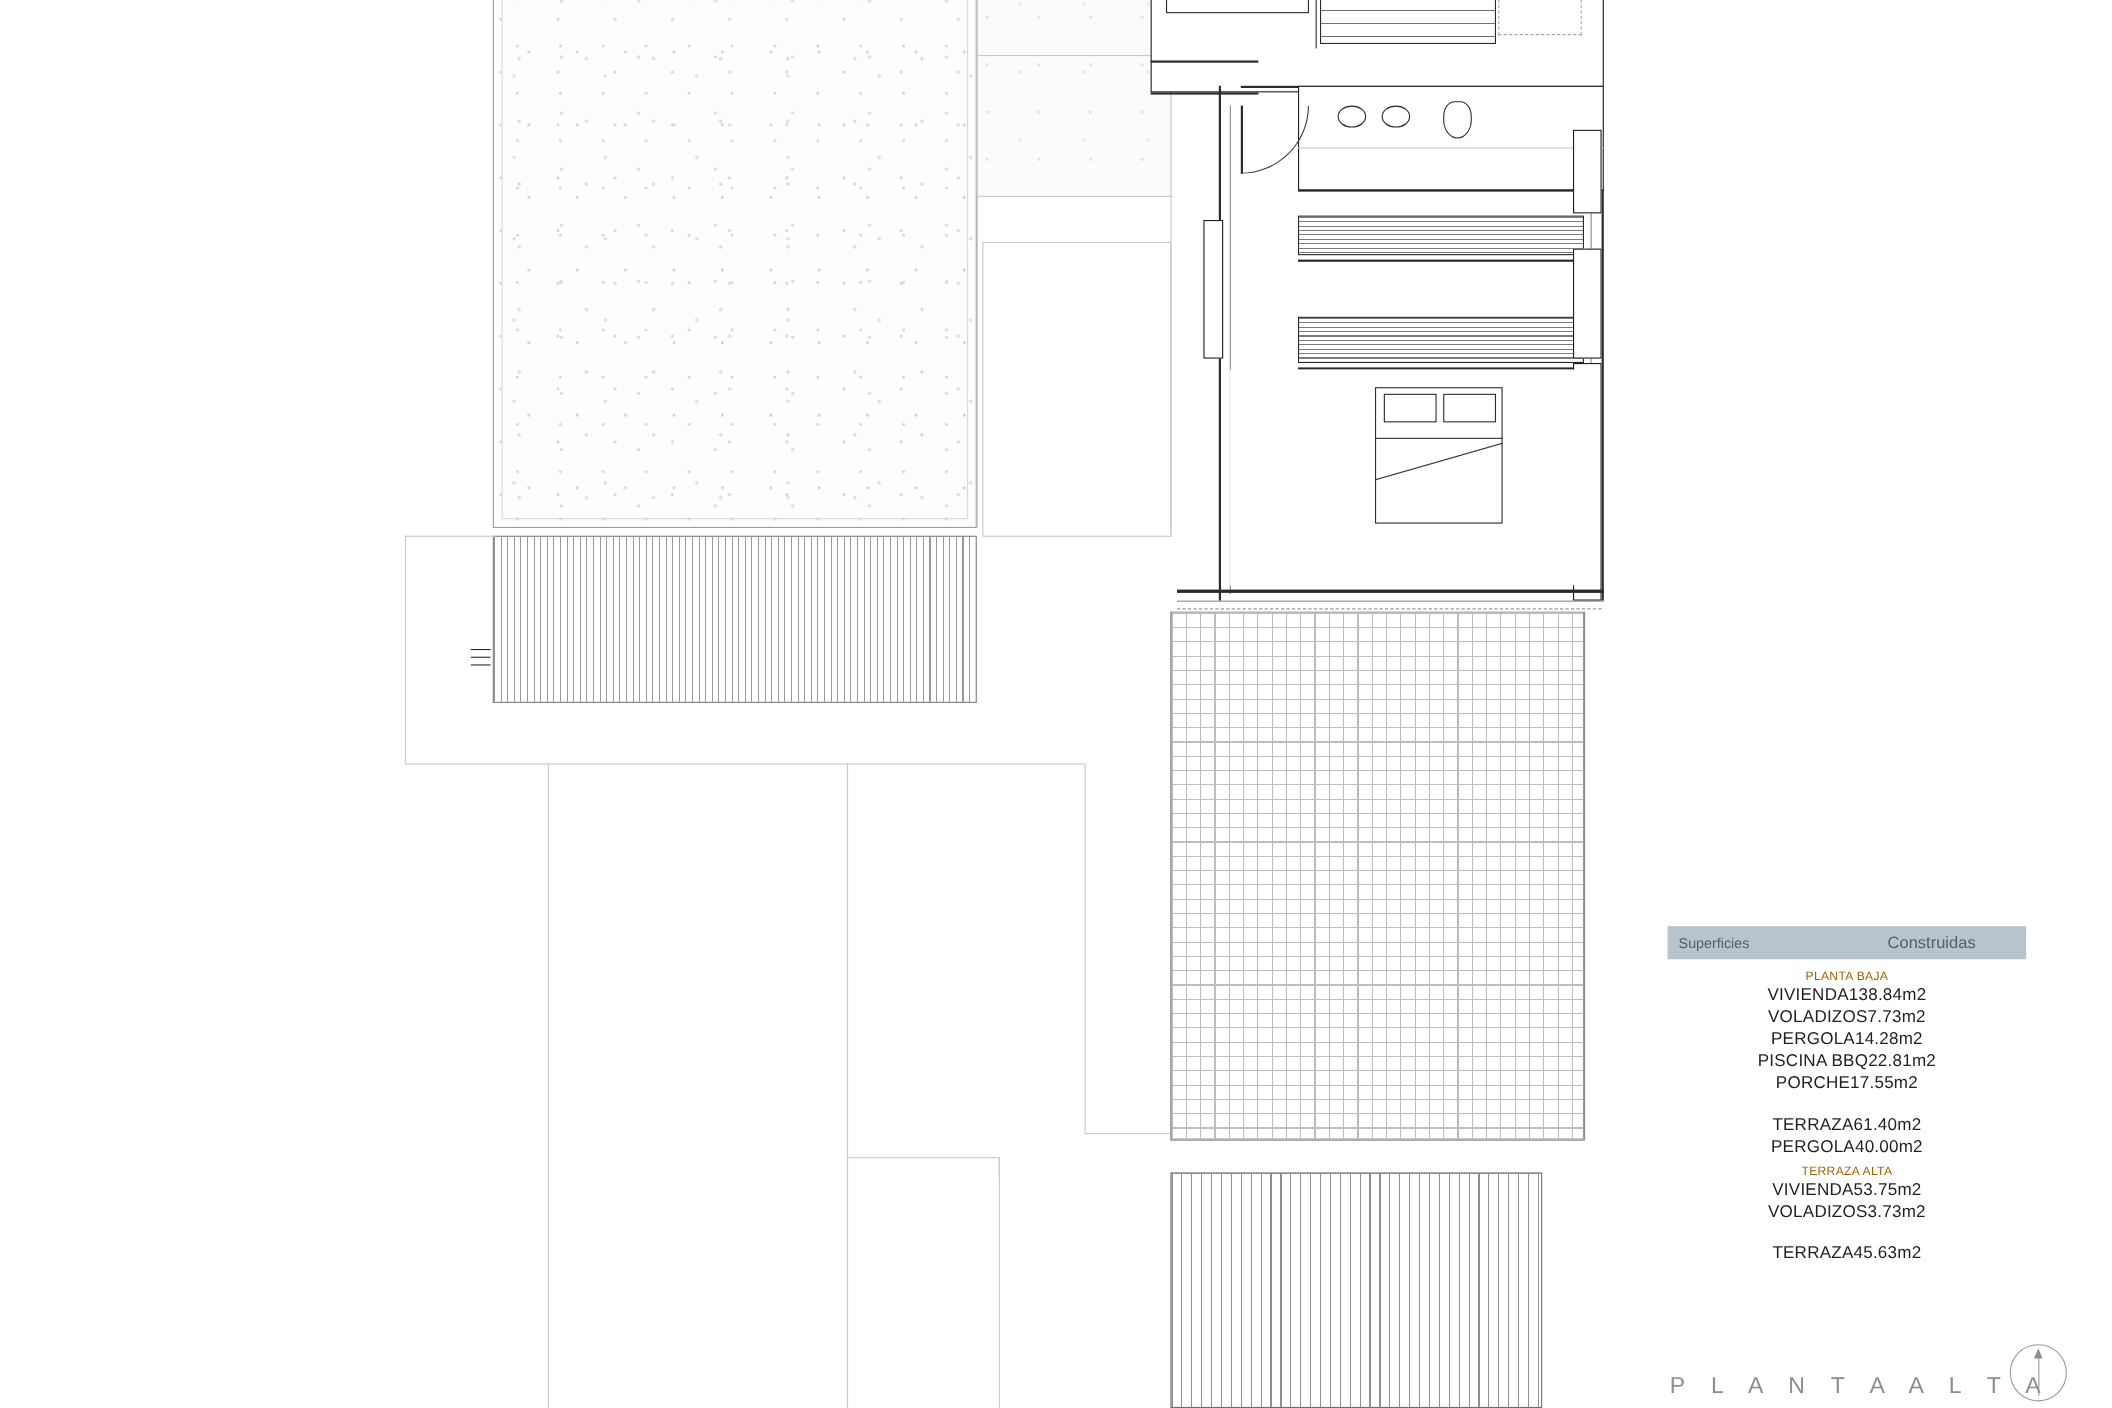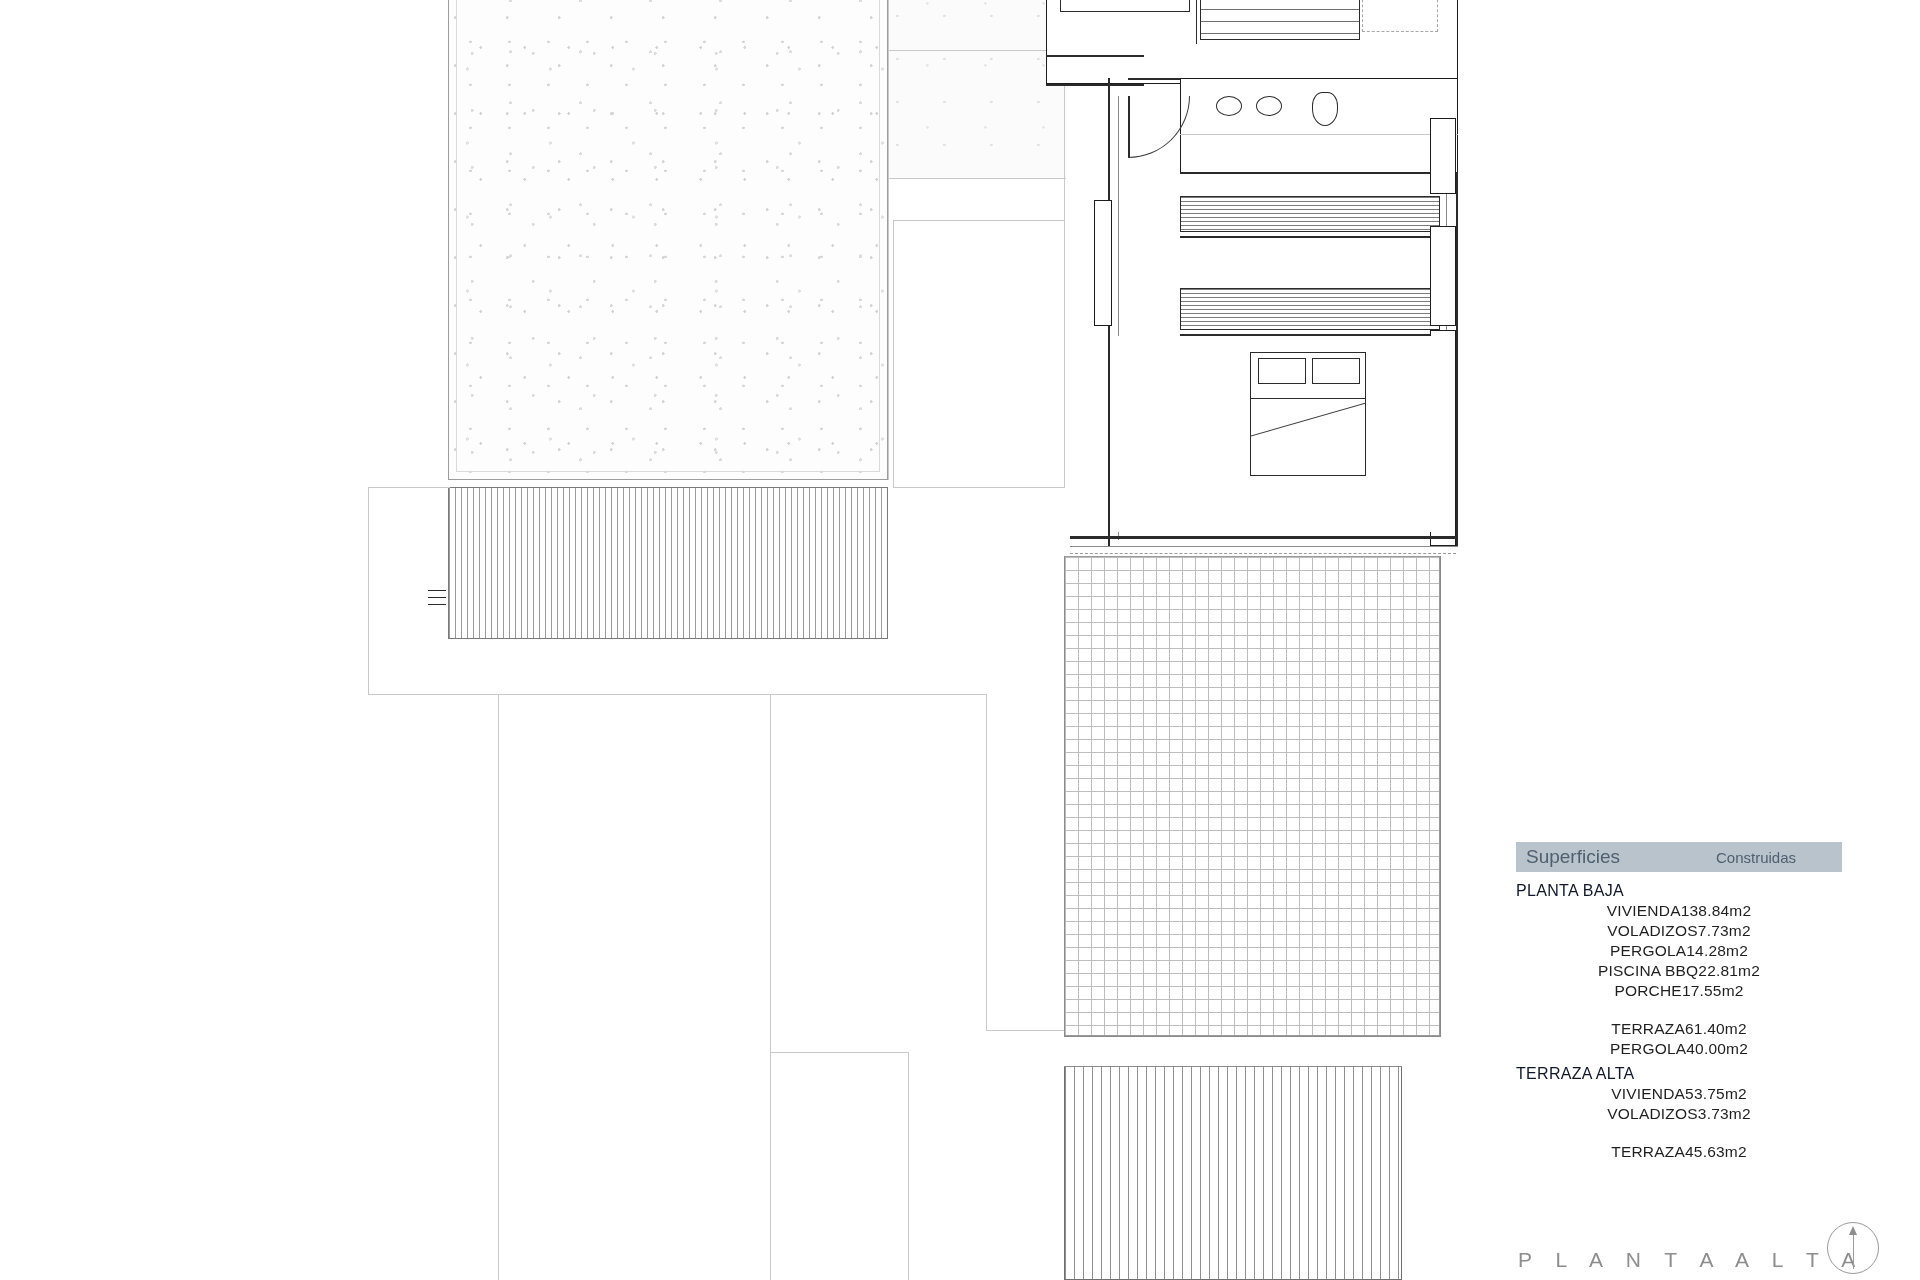--- a/index.html
+++ b/index.html
@@ -133,7 +133,7 @@
   }
   .legend-head .h1 {
     flex: 0 0 190px;
-    font-size: 19px;
+    font-size: 13px;
     color: #4f6070;
   }
   .legend-head .h2 {

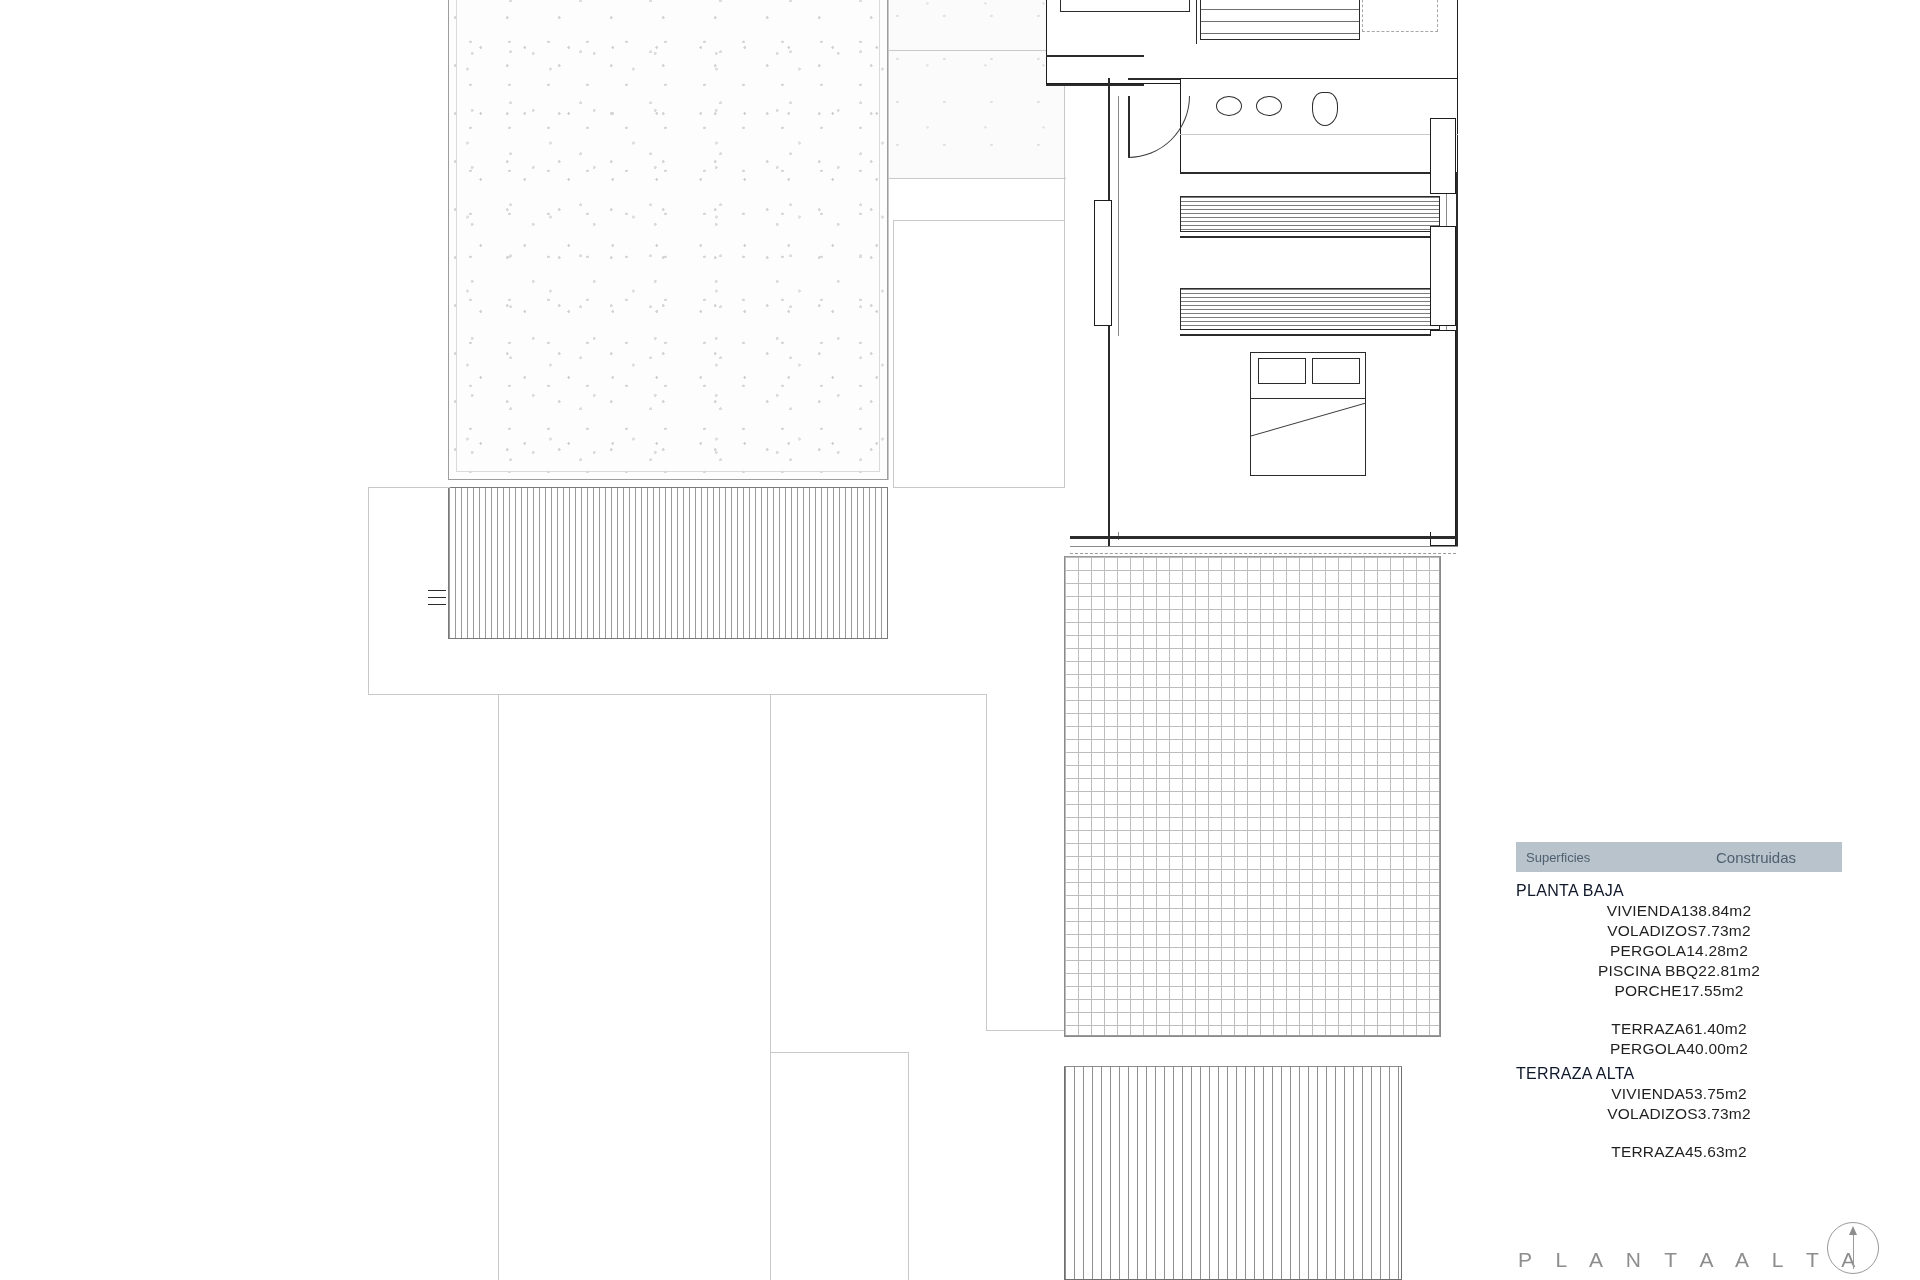--- a/index.html
+++ b/index.html
@@ -144,10 +144,11 @@
     padding-top: 10px;
   }
   .grp-title {
-    font-size: 16px;
-    color: #0f172a;
+    font-size: 11px;
+    color: #a16207;
     letter-spacing: .3px;
     margin-bottom: 1px;
+    text-align: center;
   }
   .row {
     display: flex;

